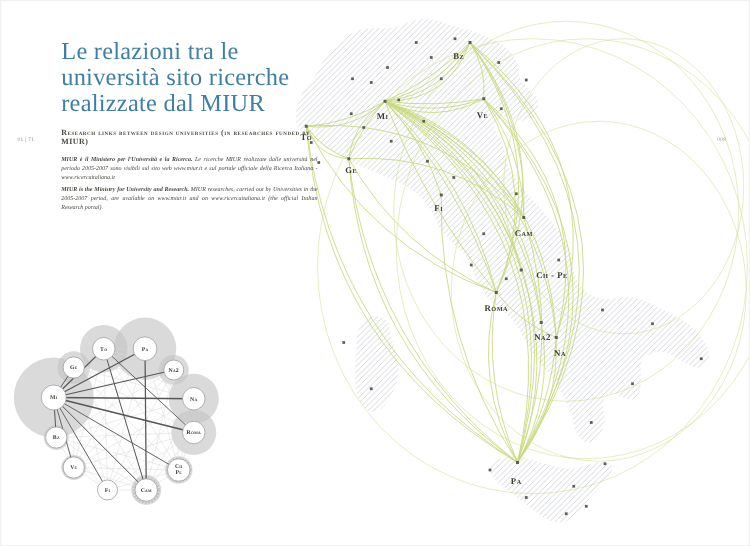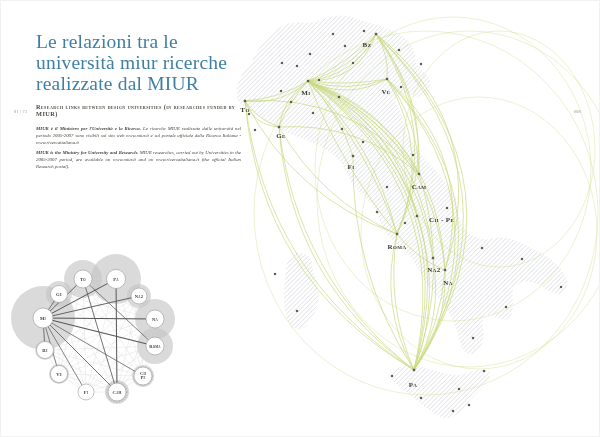--- a/index.html
+++ b/index.html
@@ -8,7 +8,7 @@
     font-family:"Liberation Serif", serif;border:1px solid #f1f1f1;box-sizing:border-box;
   }
   .page svg{position:absolute;left:0;top:0;z-index:0;}
-  .textcol{position:absolute;left:35px;top:30px;width:215px;z-index:2;}
+  .textcol{position:absolute;left:48px;top:30px;width:215px;z-index:2;}
   h1.title{
     margin:0;font-weight:normal;font-size:19.5px;line-height:21px;
     color:#3f7fa3;letter-spacing:.2px;

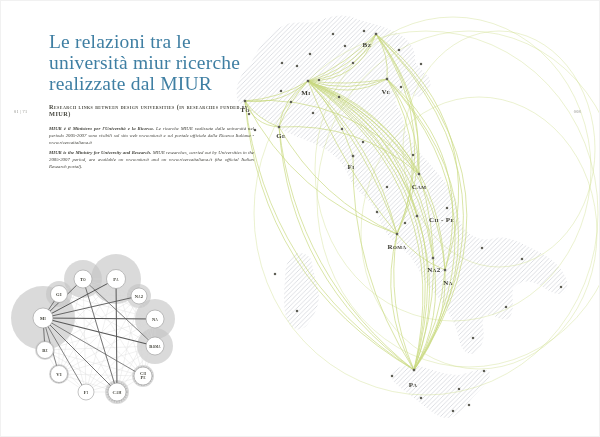--- a/index.html
+++ b/index.html
@@ -309,7 +309,7 @@
   <div class="textcol">
     <h1 class="title">
       <span>Le relazioni tra le</span>
-      <span>università miur ricerche</span>
+      <span>università sito ricerche</span>
       <span>realizzate dal MIUR</span>
     </h1>
     <div class="subtitle">Research links between design universities (in researches funded by MIUR)</div>

